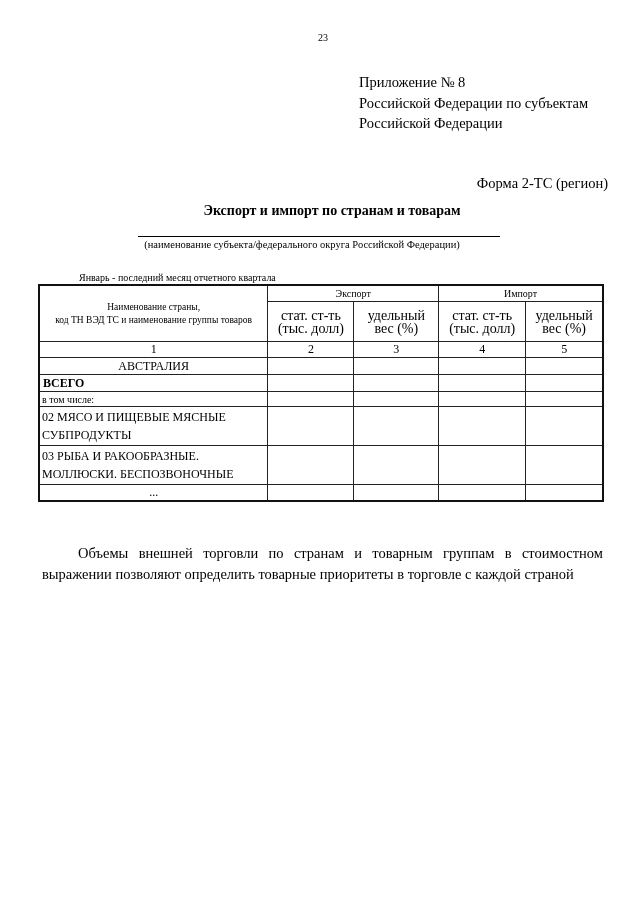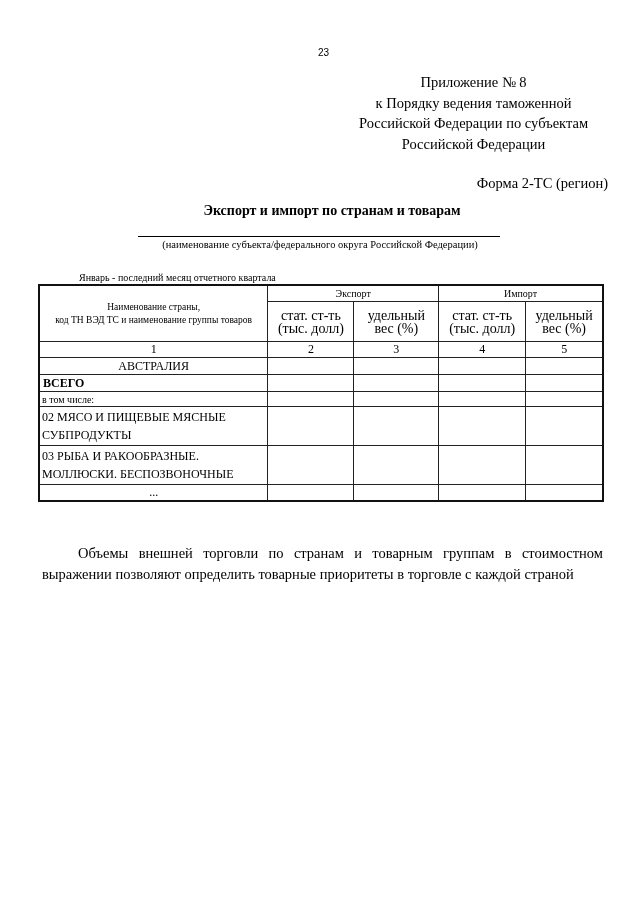--- a/index.html
+++ b/index.html
@@ -5,7 +5,7 @@
   html, body { margin:0; padding:0; background:#ffffff; }
   body { width:640px; height:900px; position:relative; overflow:hidden; color:#000; font-family:"Liberation Serif", serif; }
   .abs { position:absolute; }
-  .page-num { left:318px; top:47px; font-family:Liberation Sans, sans-serif; font-size:10px; }
+  .page-num { left:318px; top:32px; font-family:Liberation Serif, serif; font-size:10px; }
   .appendix { left:359px; top:72px; font-size:14.5px; line-height:20.5px; }
   .appendix div { white-space:nowrap;text-align:center; }
   .form-label { right:32px; top:175px; font-size:14.5px; white-space:nowrap; }

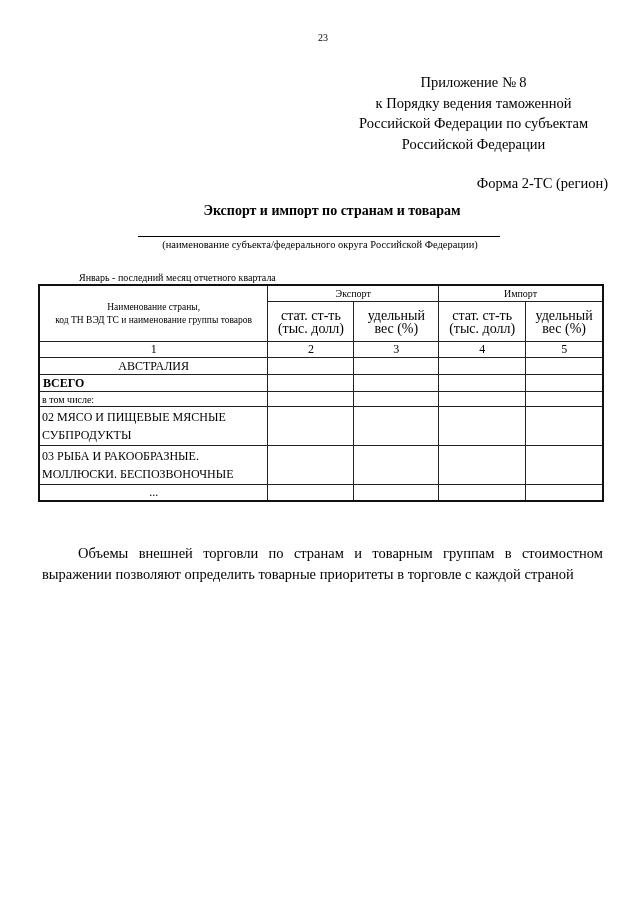--- a/index.html
+++ b/index.html
@@ -7,7 +7,7 @@
   .abs { position:absolute; }
   .page-num { left:318px; top:32px; font-family:Liberation Serif, serif; font-size:10px; }
   .appendix { left:359px; top:72px; font-size:14.5px; line-height:20.5px; }
-  .appendix div { white-space:nowrap;text-align:center; }
+  .appendix div { white-space:nowrap; }
   .form-label { right:32px; top:175px; font-size:14.5px; white-space:nowrap; }
   .title { left:12px; width:640px; top:203px; text-align:center; font-weight:bold; font-size:14px; }
   .subject-line { left:138px; top:236px; width:362px; border-top:1px solid #000; }

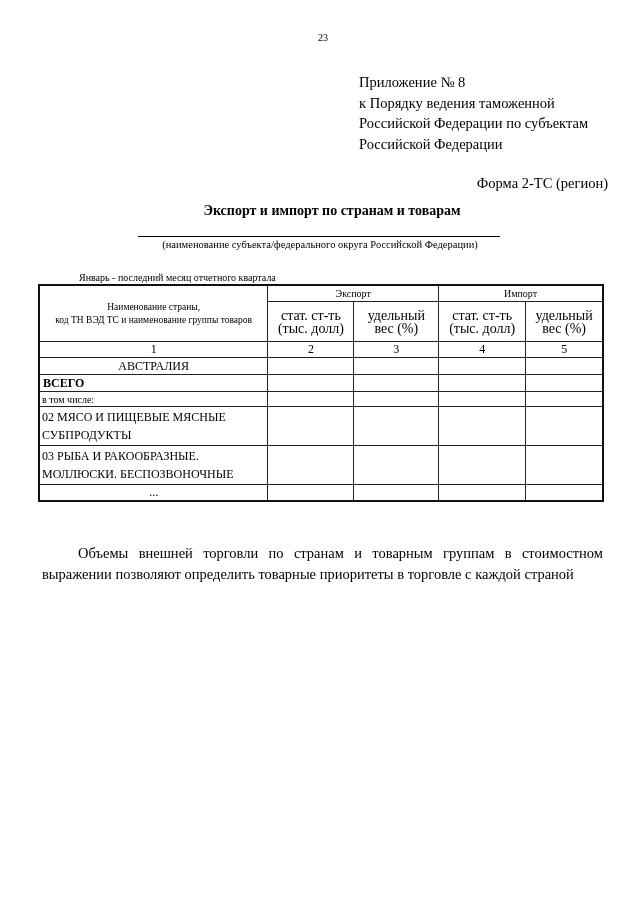--- a/index.html
+++ b/index.html
@@ -40,7 +40,6 @@
 
 <div class="abs appendix">
   <div>Приложение № 8</div>
-  <div>к Порядку ведения таможенной</div>
   <div>Российской Федерации по субъектам</div>
   <div>Российской Федерации</div>
 </div>

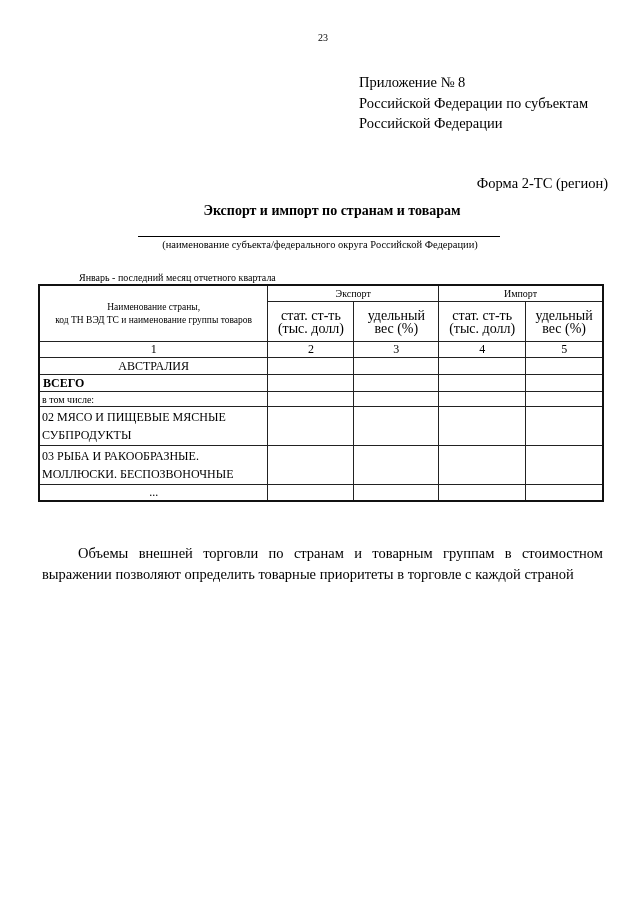--- a/index.html
+++ b/index.html
@@ -11,7 +11,7 @@
   .form-label { right:32px; top:175px; font-size:14.5px; white-space:nowrap; }
   .title { left:12px; width:640px; top:203px; text-align:center; font-weight:bold; font-size:14px; }
   .subject-line { left:138px; top:236px; width:362px; border-top:1px solid #000; }
-  .subject-caption { left:18px; width:604px; top:239px; text-align:center; font-size:10.5px; }
+  .subject-caption { left:0; width:604px; top:239px; text-align:center; font-size:10.5px; }
   .period { left:79px; top:272px; font-size:10px; white-space:nowrap; }
   table.form { position:absolute; left:38px; top:284px; width:566px; border-collapse:collapse; font-size:10px; }
   table.form td { border:1px solid #222; padding:0; vertical-align:middle; }

